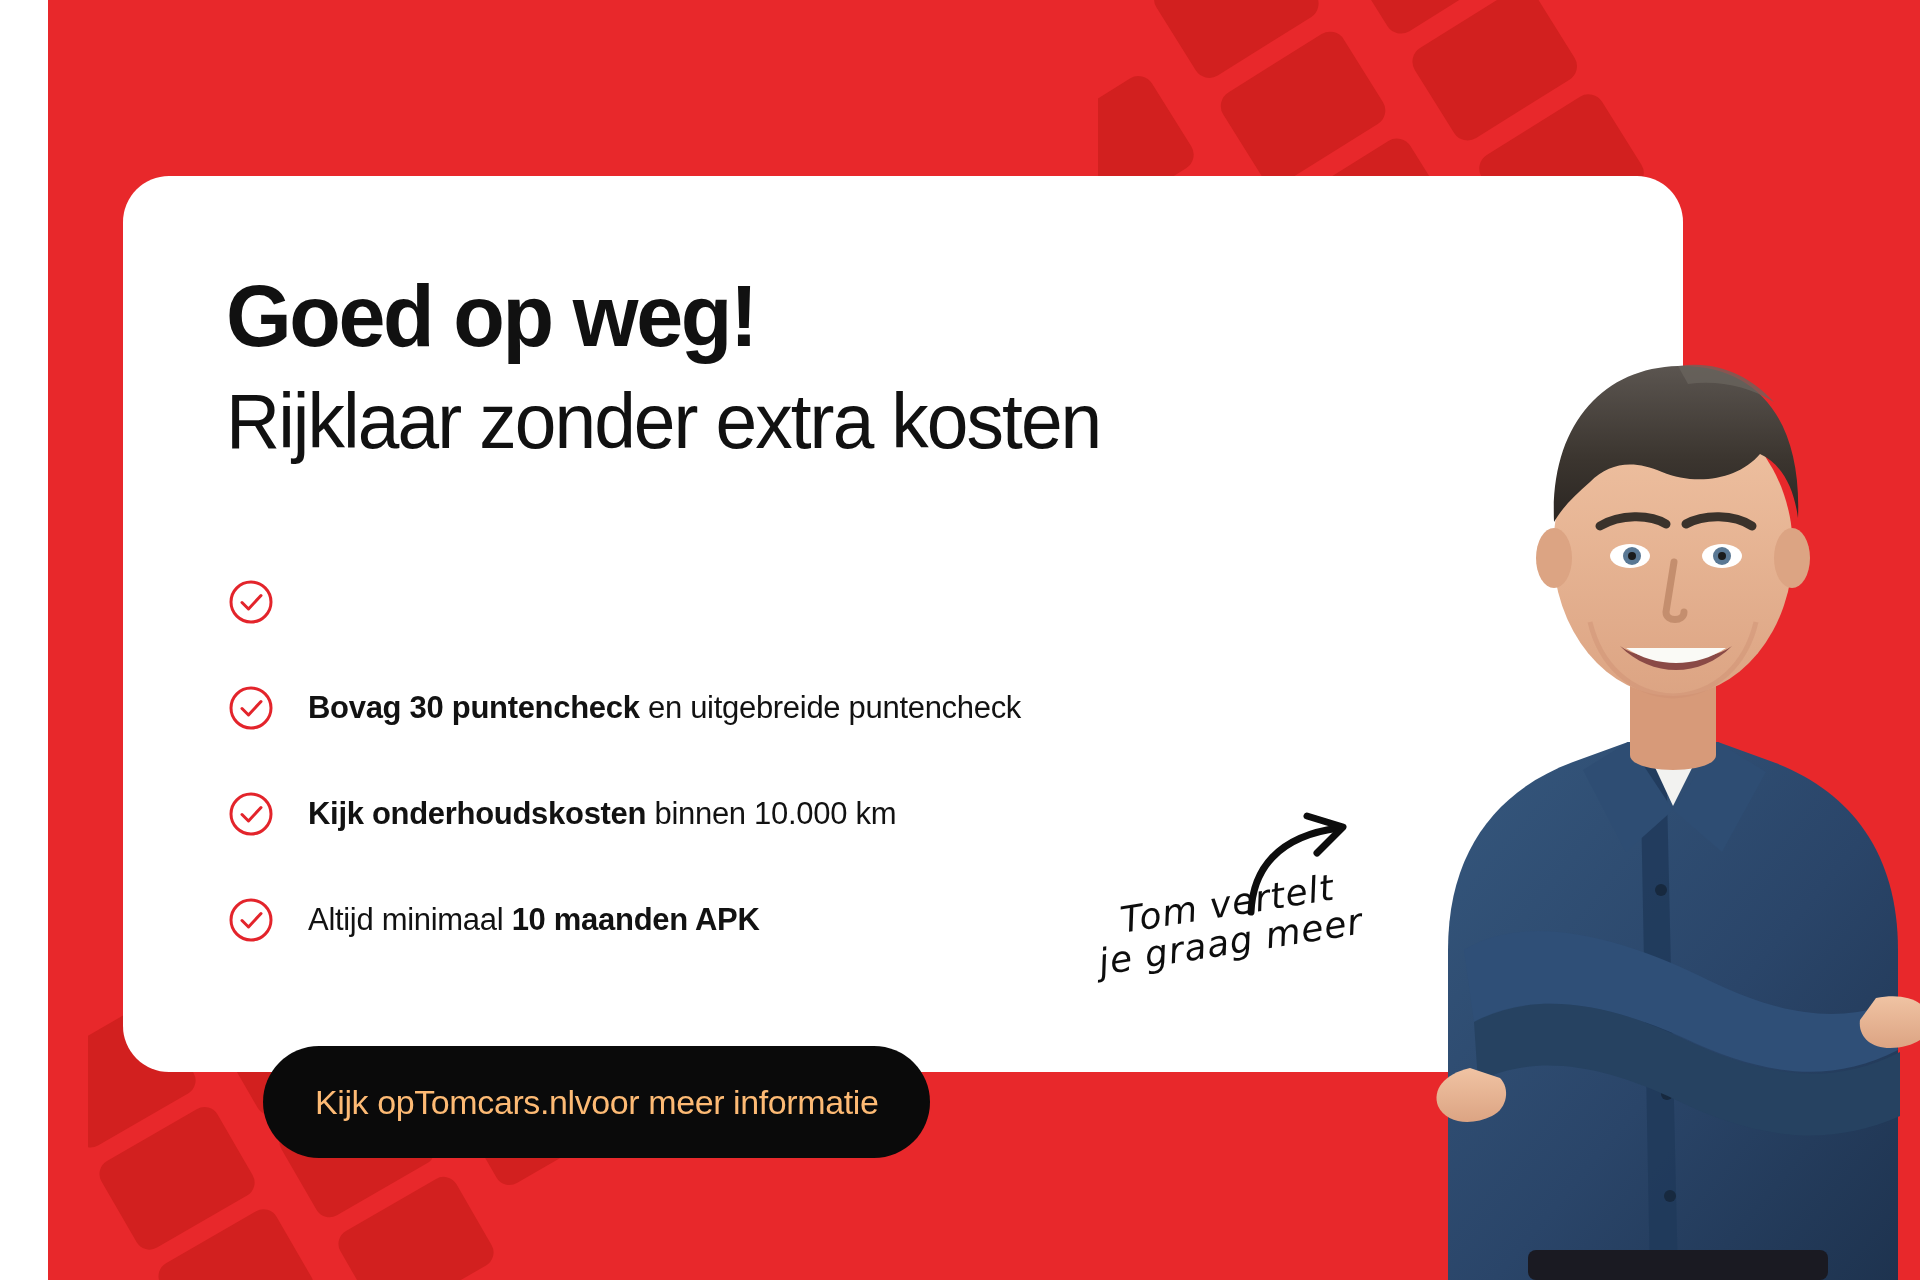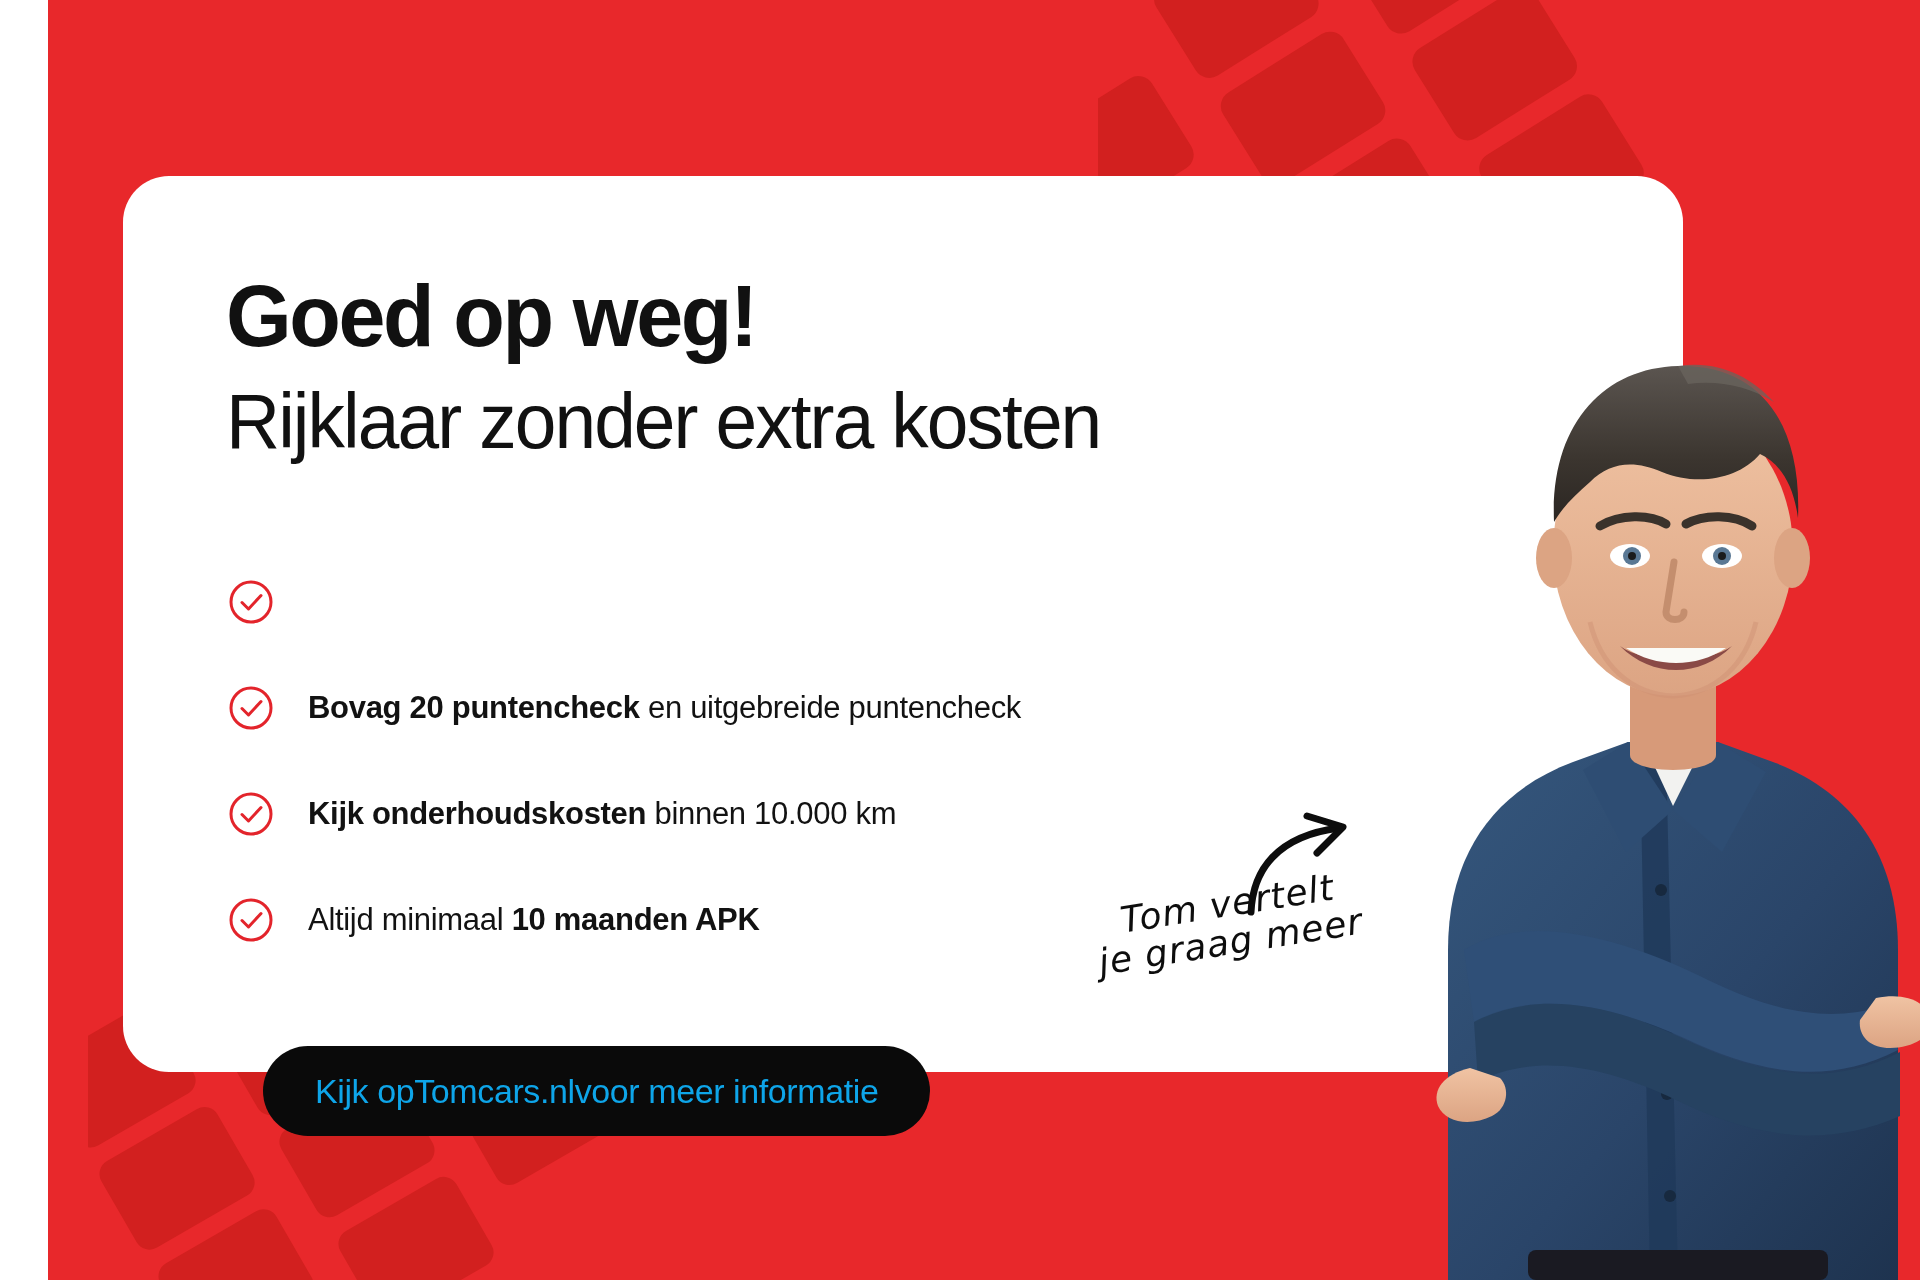--- a/index.html
+++ b/index.html
@@ -200,7 +200,7 @@
             <path d="M14 23.5 L20.5 30 L33 16.5" fill="none" stroke="#E3242B" stroke-width="3" stroke-linecap="round" stroke-linejoin="round"></path>
           </svg>
         </span>
-        <div class="feature-text"><span class="b">Bovag 20 puntencheck</span><span> en uitgebreide puntencheck</span></div>
+        <div class="feature-text"><span class="b">Bovag 30 puntencheck</span><span> en uitgebreide puntencheck</span></div>
       </div>
       <div class="feature">
         <span class="check-wrap">

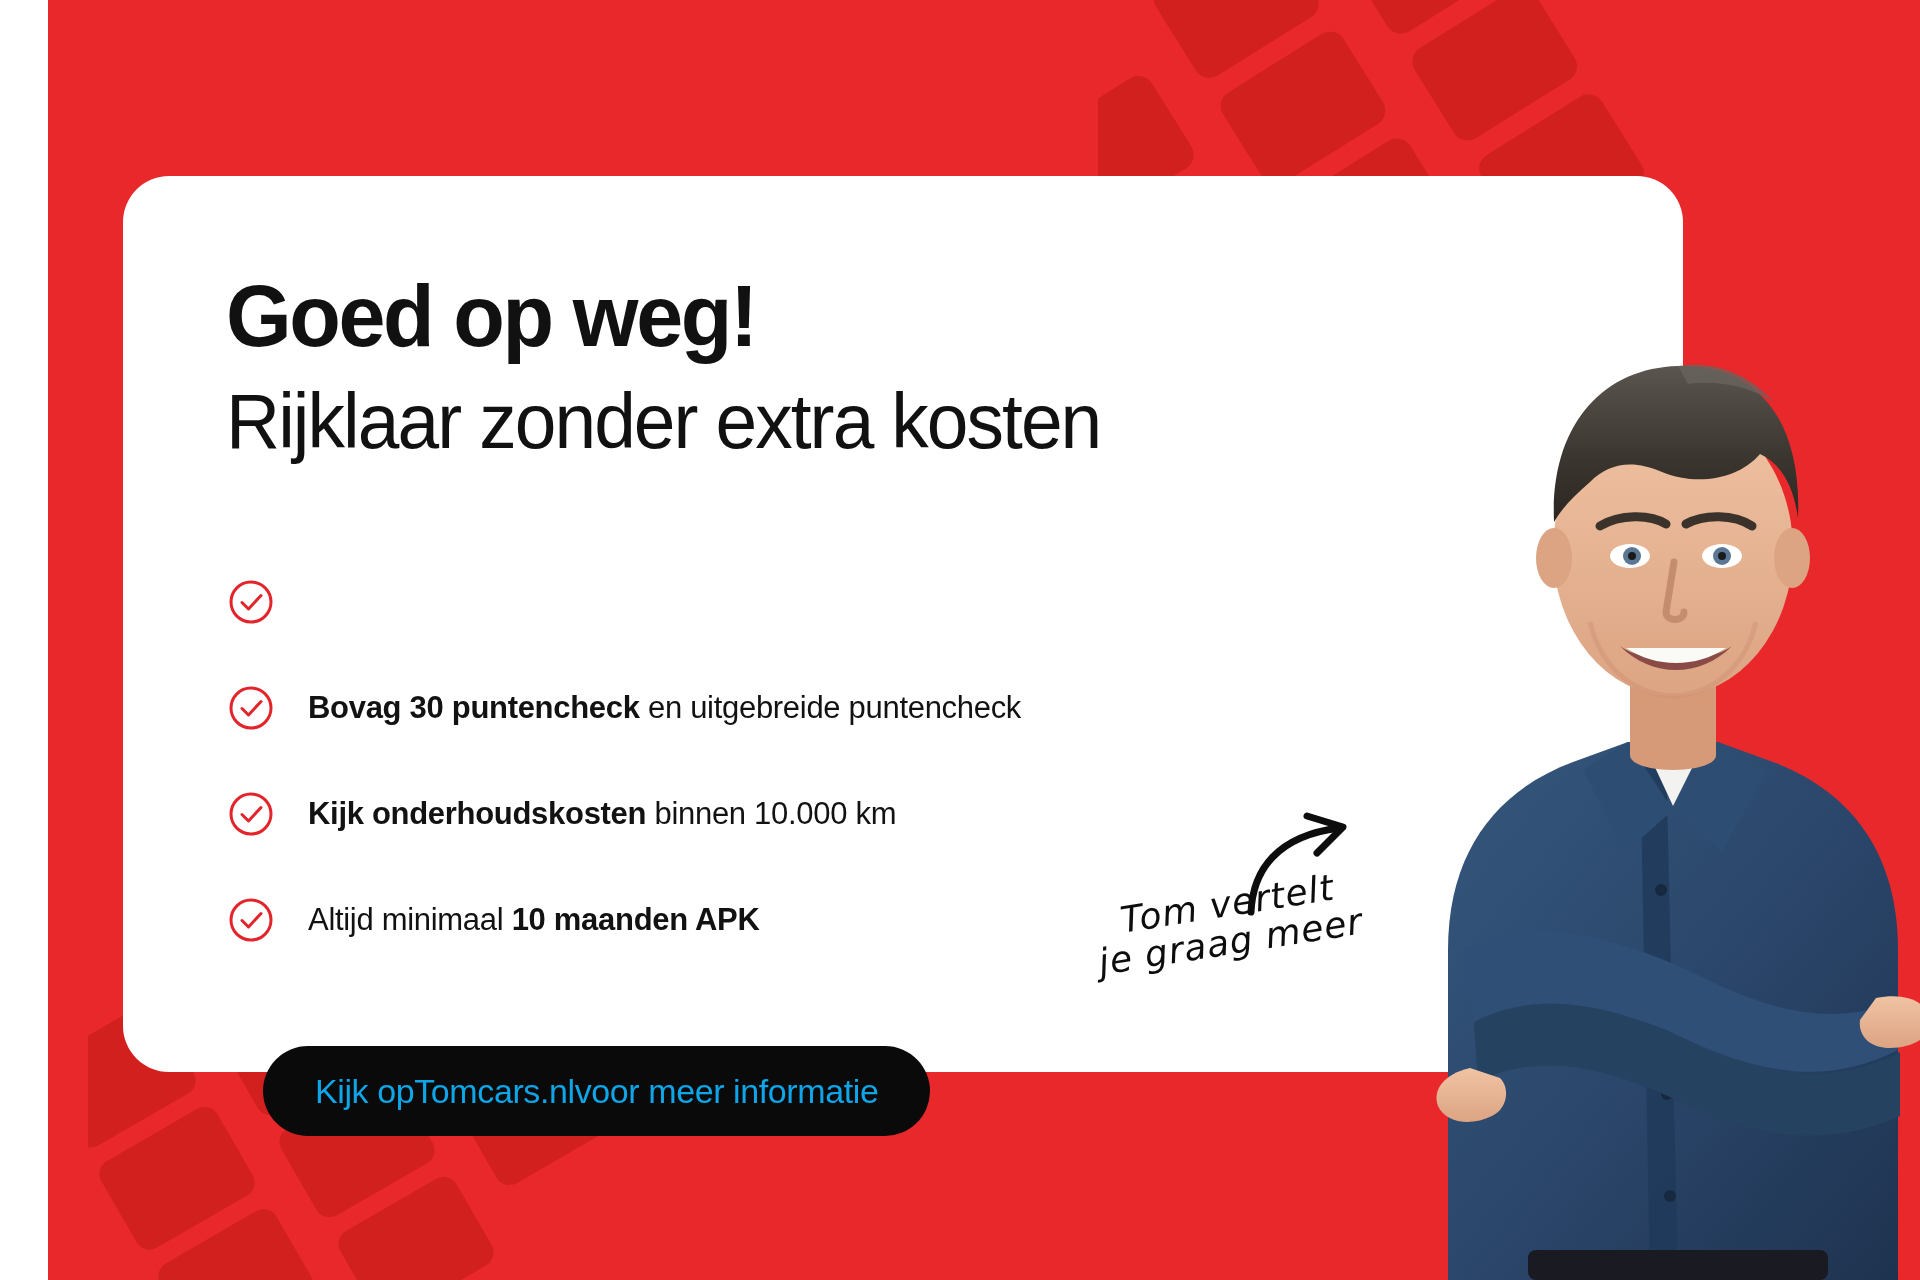--- a/index.html
+++ b/index.html
@@ -94,13 +94,13 @@
   #cta{
     position:absolute;
     left:215px; top:1046px;
-    height:90px;
+    height:112px;
     padding:0 52px;
     background:#0A0A0A;
     border-radius:60px;
     display:flex;
     align-items:center;
-    color:#0ea5e9;
+    color:#fdba74;
     font-size:34px;
     letter-spacing:-0.4px;
     white-space:nowrap;

